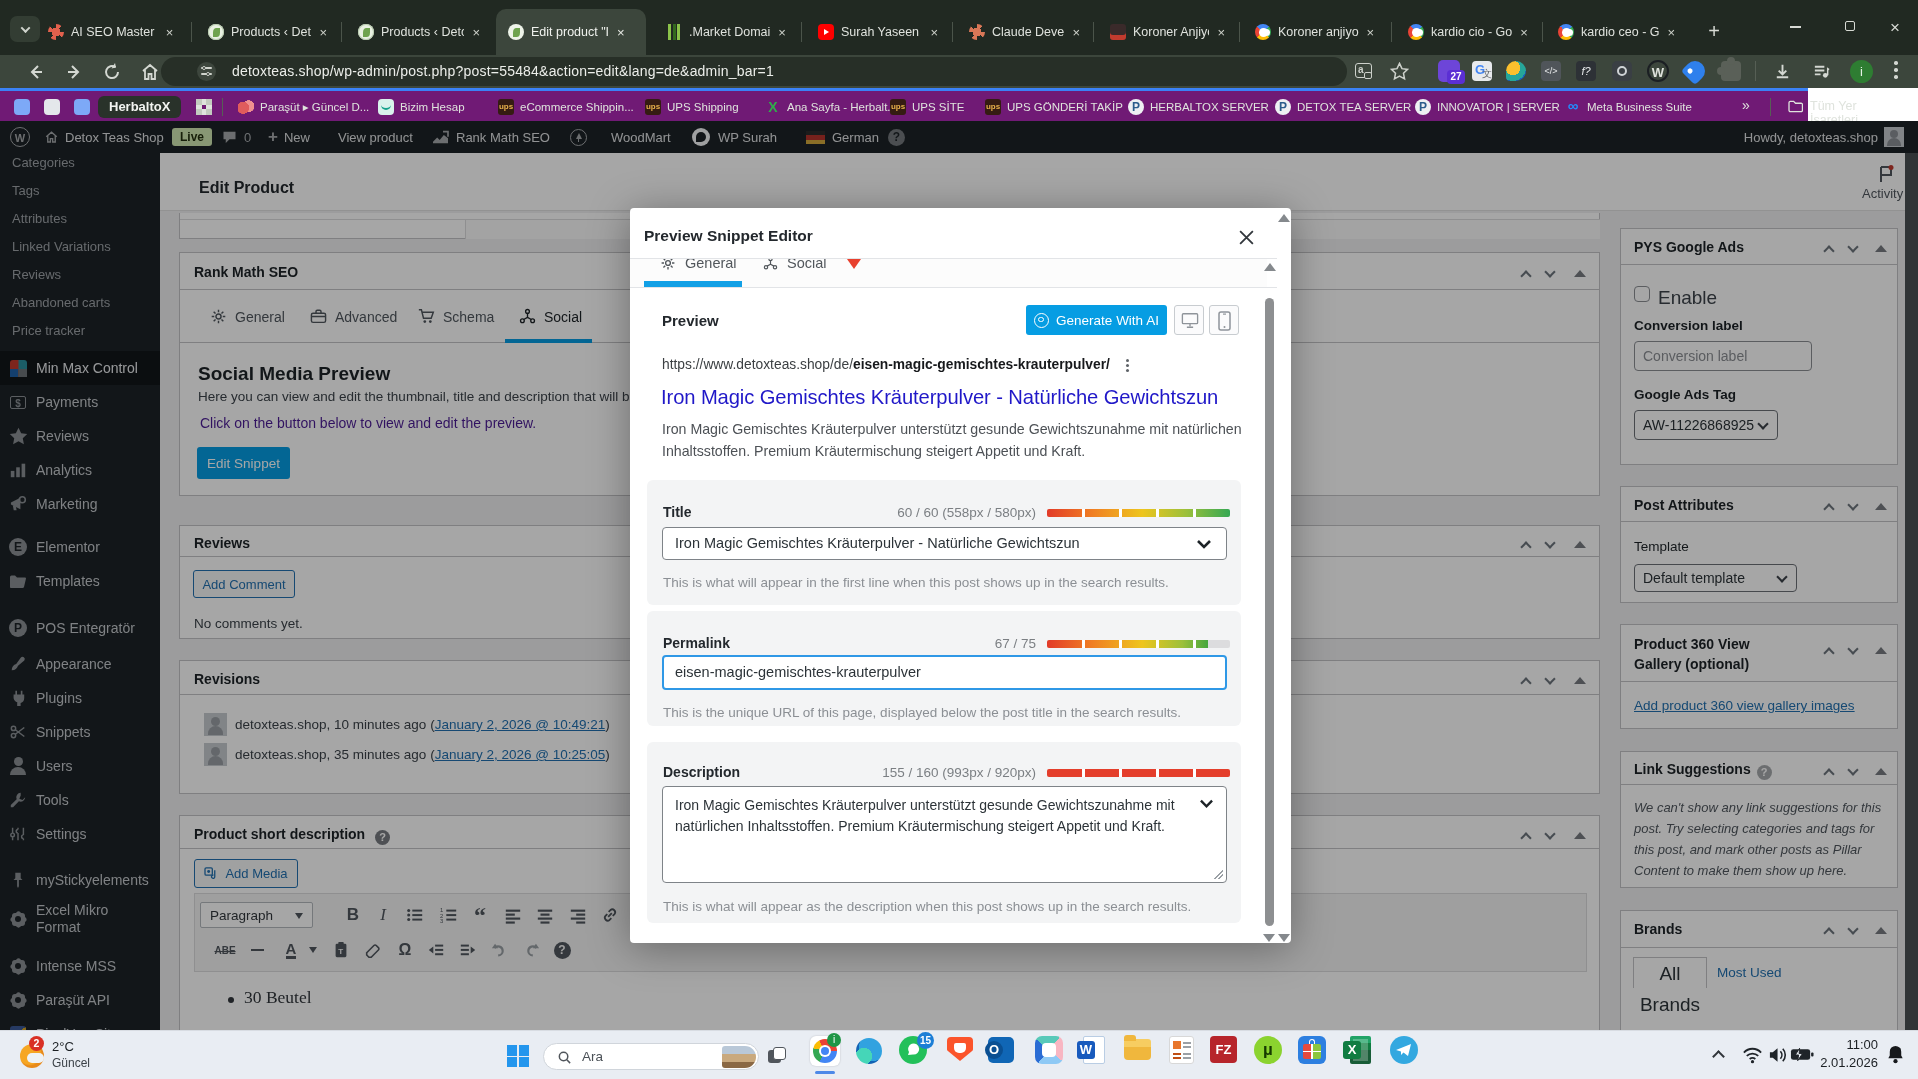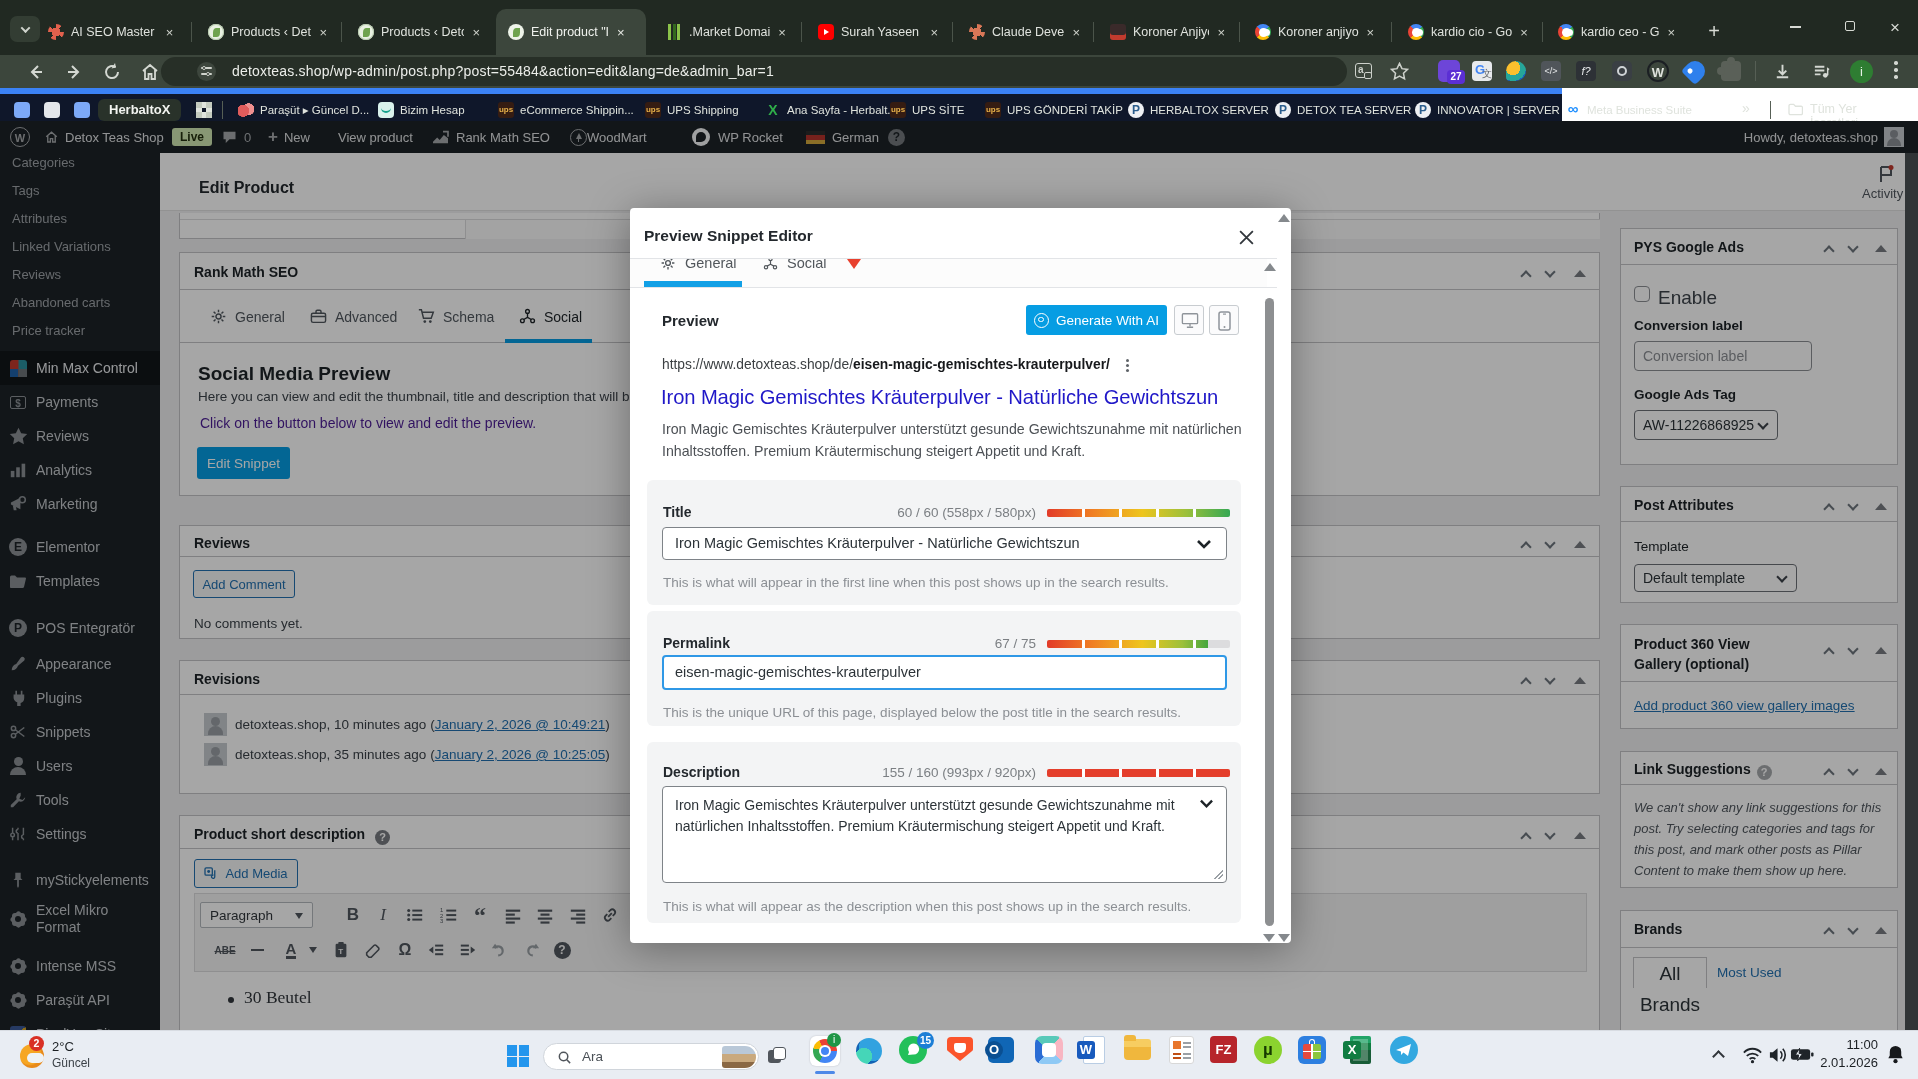--- a/index.html
+++ b/index.html
@@ -16,7 +16,7 @@
 .tclose{margin-left:8px;color:#cfd3cc;font-size:13px;flex:0 0 auto;}
 .fav{width:16px;height:16px;border-radius:50%;margin-right:7px;flex:0 0 auto;}
 #toolbar{position:absolute;left:0;top:55px;width:1918px;height:33px;background:#3c463c;}
-#bookbar{position:absolute;left:0;top:88px;width:1562px;height:33px;background:#0f172a;border-top:6px solid #3b82f6;}
+#bookbar{position:absolute;left:0;top:88px;width:1808px;height:33px;background:#701a75;border-top:3px solid #3b82f6;}
 .pill{position:absolute;left:161px;top:2px;width:1186px;height:29px;background:#272f27;border-radius:15px;color:#e7eae4;}
 .bm{display:flex;align-items:center;color:#dfe3dd;font-size:11.5px;white-space:nowrap;margin-right:18px;}
 .bm .bic{width:16px;height:16px;border-radius:4px;margin-right:6px;flex:0 0 auto;}

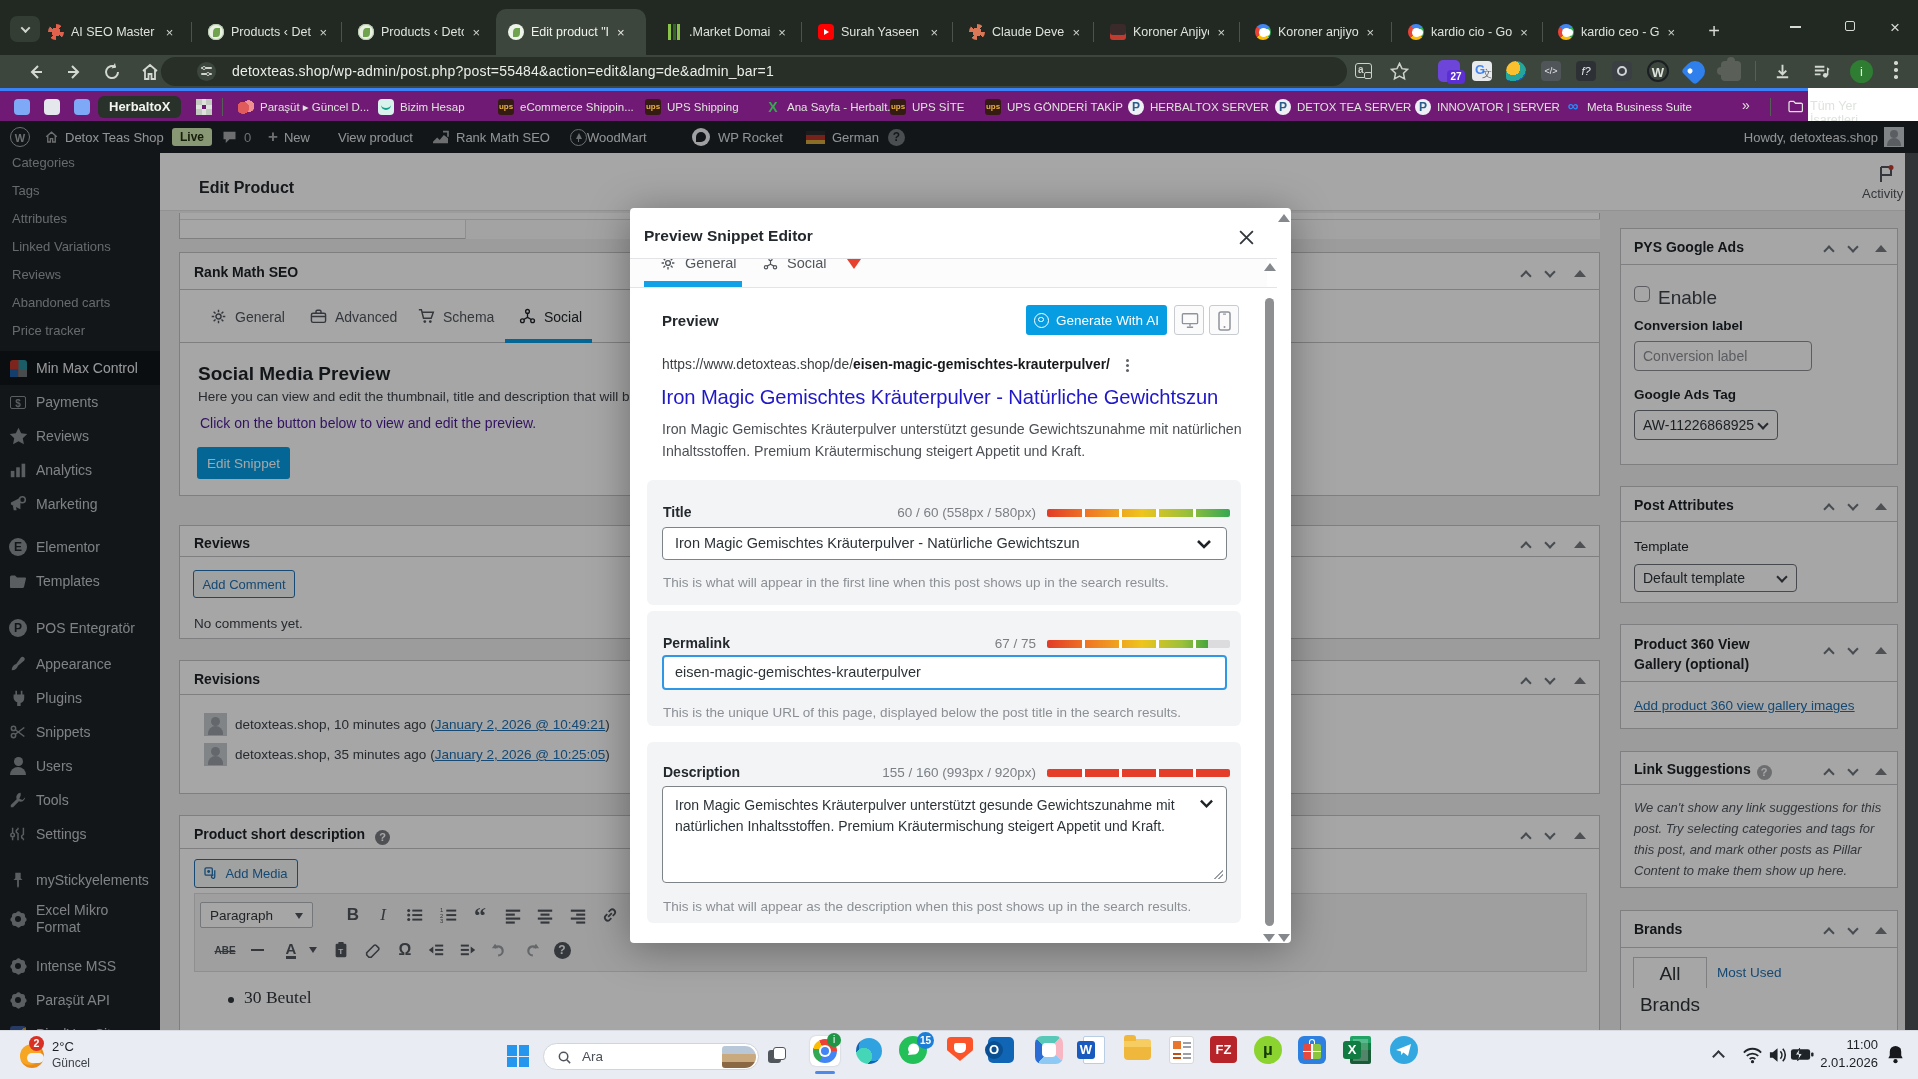--- a/index.html
+++ b/index.html
@@ -264,7 +264,7 @@
           </svg>
           <span style="color:#dfe1e3;">Rank Math SEO</span>
         </div>
-  <div class="ab" style="left:570px;gap:0;">
+  <div class="ab" style="left:570px;gap:24px;">
           <span style="width:17px;height:17px;border:1.7px solid #a7aaad;border-radius:50%;position:relative;">
             <span style="position:absolute;left:4.5px;top:3px;width:0;height:0;border-left:3.5px solid transparent;border-right:3.5px solid transparent;border-bottom:6px solid #a7aaad;"></span>
             <span style="position:absolute;left:6.5px;top:8px;width:1.5px;height:4px;background:#a7aaad;"></span>

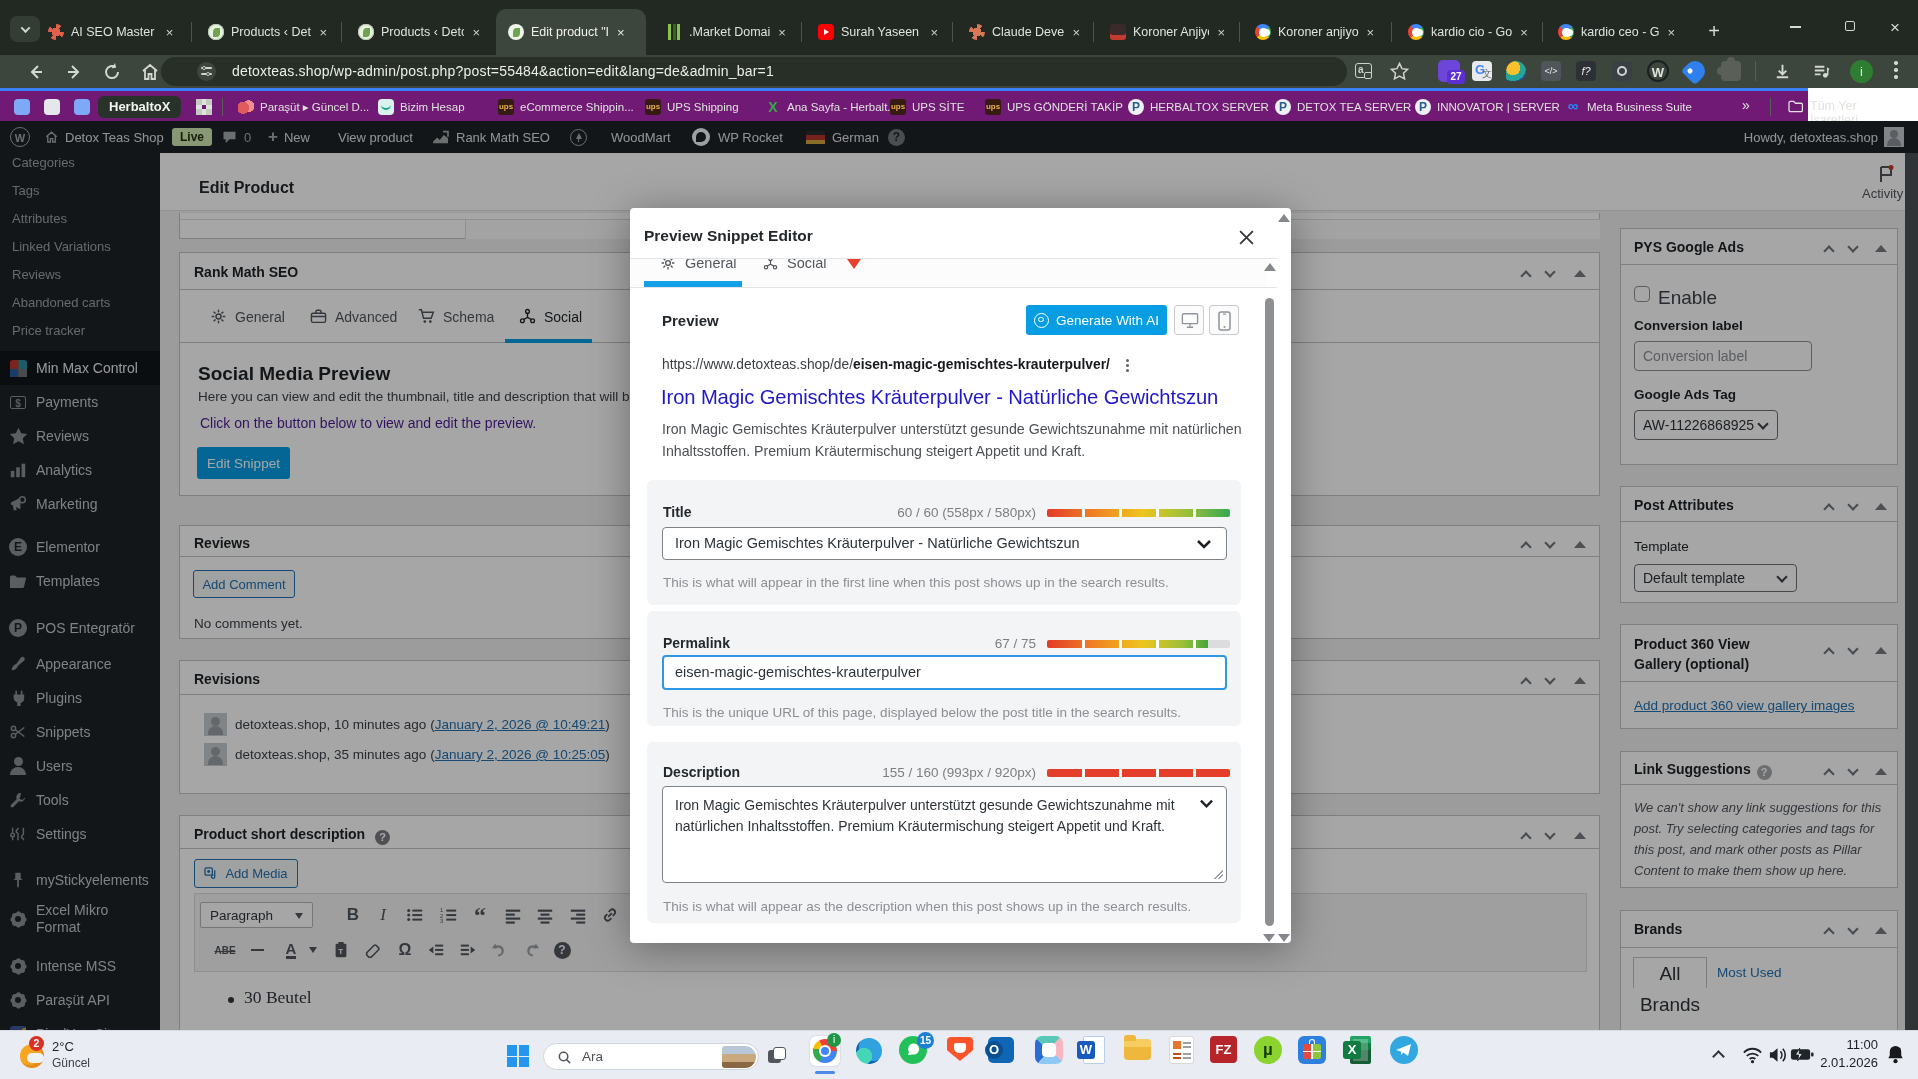--- a/index.html
+++ b/index.html
@@ -275,7 +275,7 @@
           <span style="width:18px;height:18px;background:#f5f6f7;border-radius:50%;position:relative;">
             <span style="position:absolute;left:4px;top:4px;width:10px;height:10px;background:#1d2327;border-radius:50% 50% 50% 0;"></span>
           </span>
-          <span style="color:#dfe1e3;">WP Rocket</span>
+          <span style="color:#dfe1e3;">WP Surah</span>
         </div>
   <div class="ab" style="left:806px;gap:7px;">
           <span style="width:19px;height:13px;background:linear-gradient(#2b2b2b 0 33%, #b5342c 33% 66%, #d4a93c 66%);"></span>

